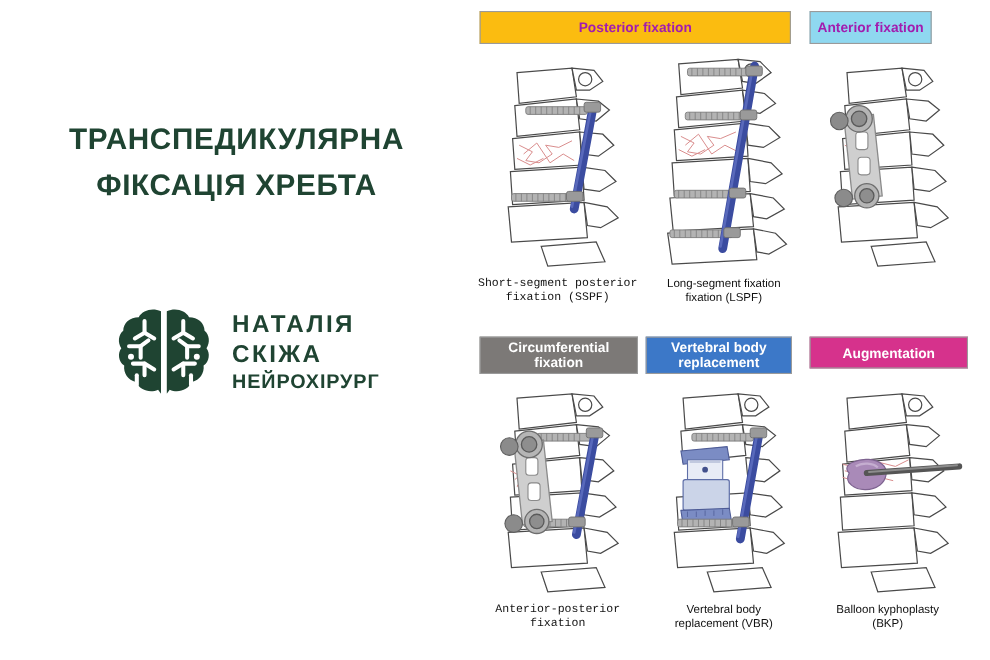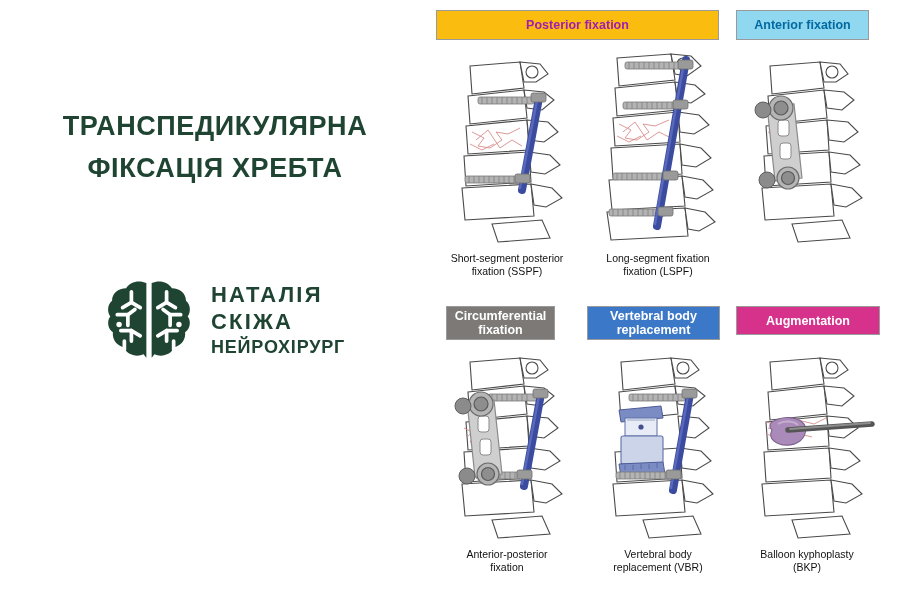--- a/index.html
+++ b/index.html
@@ -56,8 +56,8 @@
   }
   .hdr-posterior { left: 4px;   top: 10px; width: 283px; height: 30px;
                    background: #fbbc10; color: #a21caf; font-size: 12.5px; }
-  .hdr-anterior  { left: 304px; top: 10px; width: 133px; height: 30px;
-                   background: #8fd8f0; color: #0369a1; font-size: 12.5px; }
+  .hdr-anterior  { left: 304px; top: 10px; width: 111px; height: 30px;
+                   background: #8fd8f0; color: #a21caf; font-size: 12.5px; }
   .hdr-circ      { left: 14px;   top: 306px; width: 109px; height: 34px;
                    background: #7c7977; color: #fff; font-size: 12.5px; }
   .hdr-vbr       { left: 155px; top: 306px; width: 133px; height: 34px;

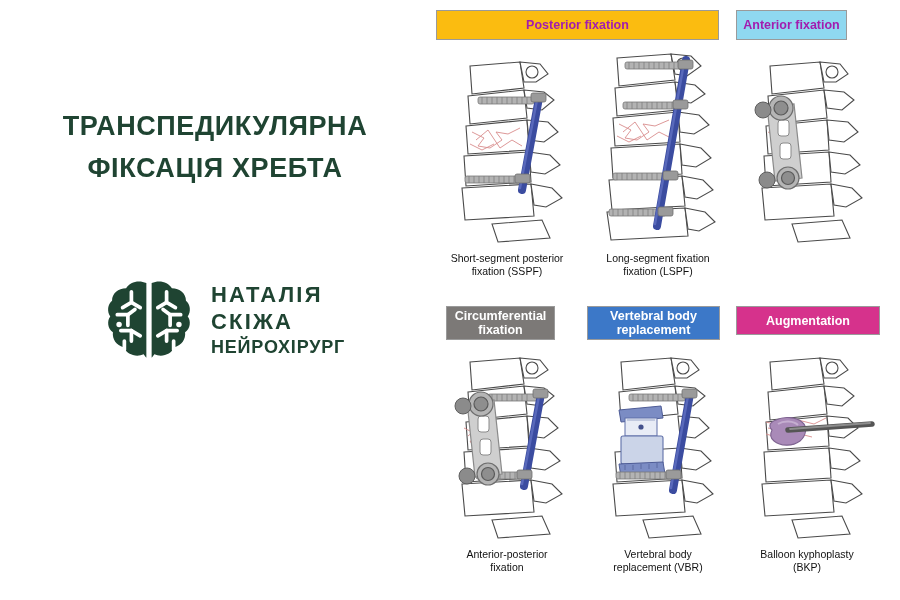--- a/index.html
+++ b/index.html
@@ -73,7 +73,7 @@
   }
 
   
-  .col1 { left: 0px; }
+  .col1 { left: 0px; font-family: Liberation Mono, monospace; }
   .col2 { left: 151px; }
   .col3 { left: 300px; }
   .row1 { top: 48px; }

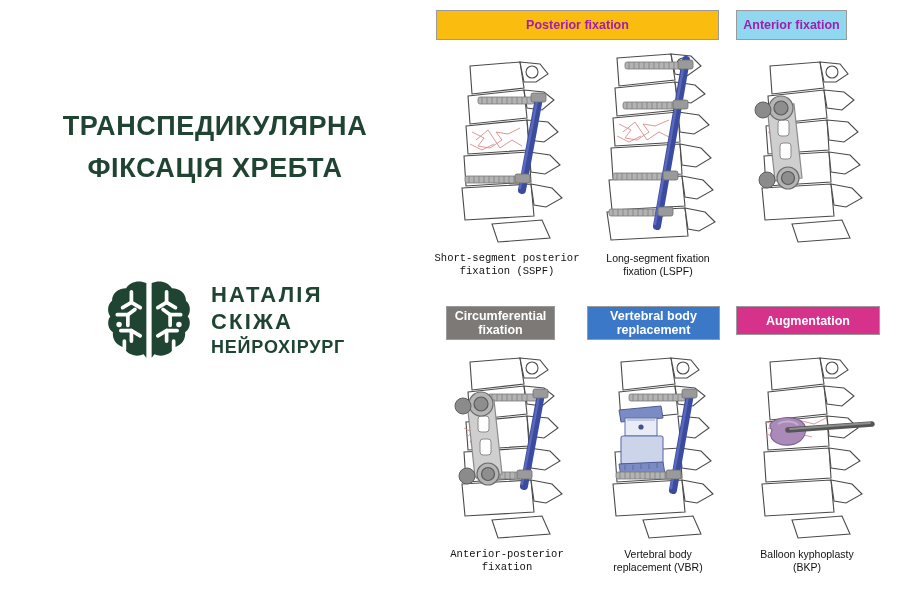--- a/index.html
+++ b/index.html
@@ -58,7 +58,7 @@
                    background: #fbbc10; color: #a21caf; font-size: 12.5px; }
   .hdr-anterior  { left: 304px; top: 10px; width: 111px; height: 30px;
                    background: #8fd8f0; color: #a21caf; font-size: 12.5px; }
-  .hdr-circ      { left: 14px;   top: 306px; width: 109px; height: 34px;
+  .hdr-circ      { left: 4px;   top: 306px; width: 144px; height: 34px;
                    background: #7c7977; color: #fff; font-size: 12.5px; }
   .hdr-vbr       { left: 155px; top: 306px; width: 133px; height: 34px;
                    background: #3c78c8; color: #fff; font-size: 12.5px; }

